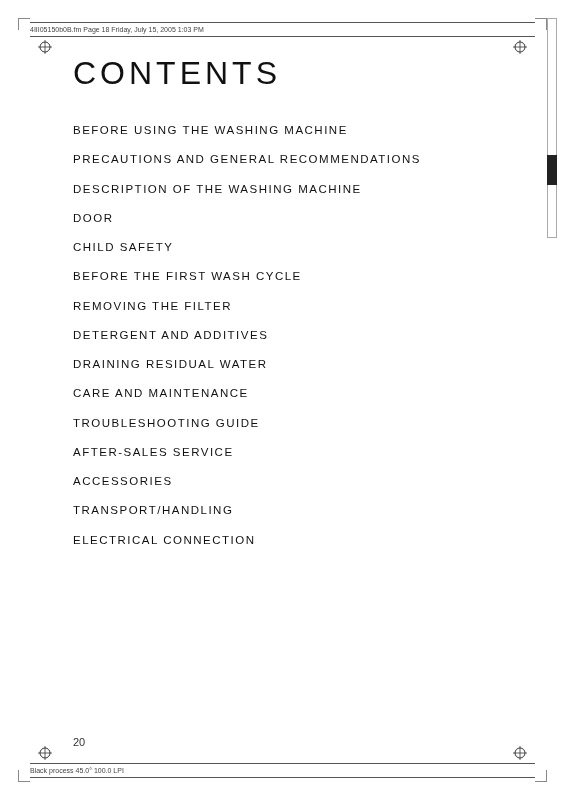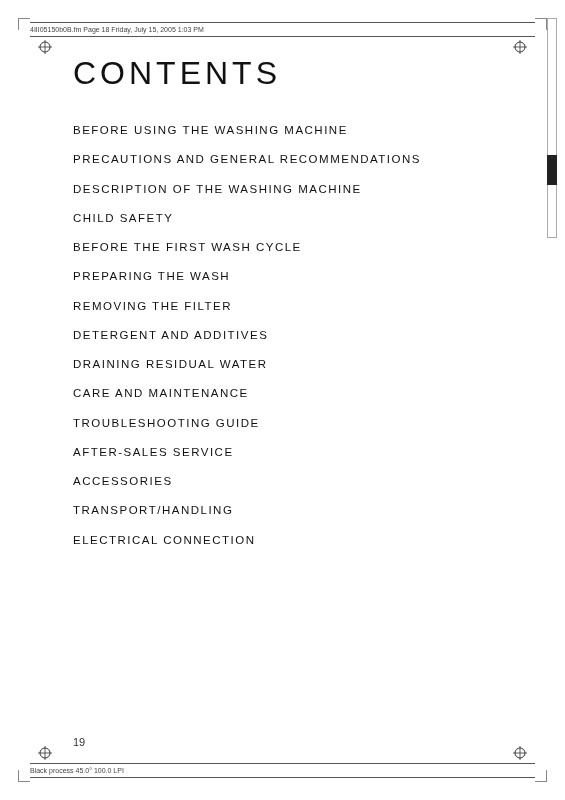--- a/index.html
+++ b/index.html
@@ -227,6 +227,7 @@
     <li class="toc-item">BEFORE USING THE WASHING MACHINE</li>
         <li class="toc-item">PRECAUTIONS AND GENERAL RECOMMENDATIONS</li>
         <li class="toc-item">DESCRIPTION OF THE WASHING MACHINE</li>
+        <li class="toc-item">DOOR</li>
         <li class="toc-item">CHILD SAFETY</li>
         <li class="toc-item">BEFORE THE FIRST WASH CYCLE</li>
         <li class="toc-item">PREPARING THE WASH</li>

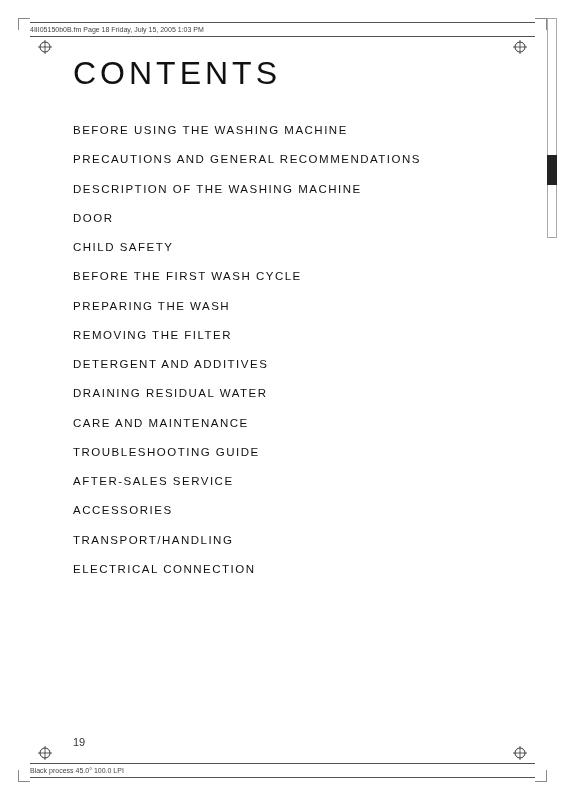--- a/index.html
+++ b/index.html
@@ -230,7 +230,6 @@
         <li class="toc-item">DOOR</li>
         <li class="toc-item">CHILD SAFETY</li>
         <li class="toc-item">BEFORE THE FIRST WASH CYCLE</li>
-        <li class="toc-item">PREPARING THE WASH</li>
         <li class="toc-item">REMOVING THE FILTER</li>
         <li class="toc-item">DETERGENT AND ADDITIVES</li>
         <li class="toc-item">DRAINING RESIDUAL WATER</li>

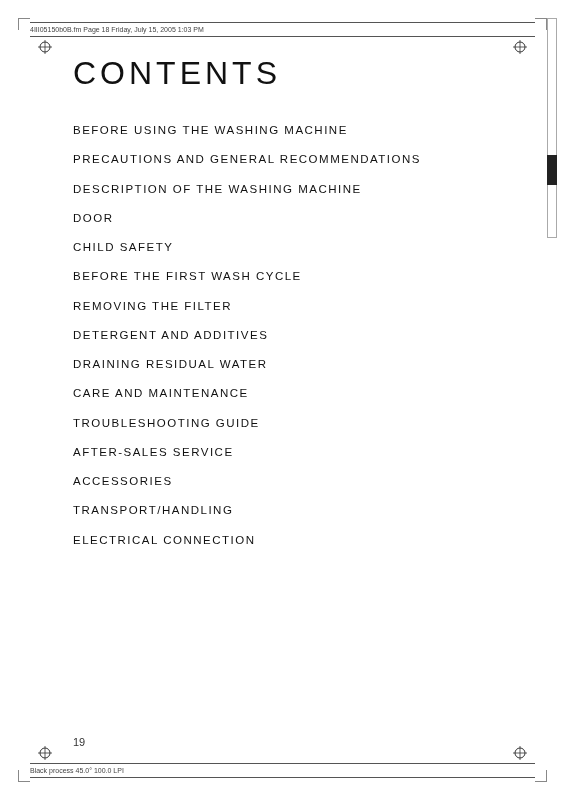--- a/index.html
+++ b/index.html
@@ -242,7 +242,7 @@
       </ul>
   </div>
 
-  <div class="page-number">19</div>
+  <div class="page-number">20</div>
 
   <div class="bottom-bar">
     <span>Black process 45.0° 100.0 LPI</span>

